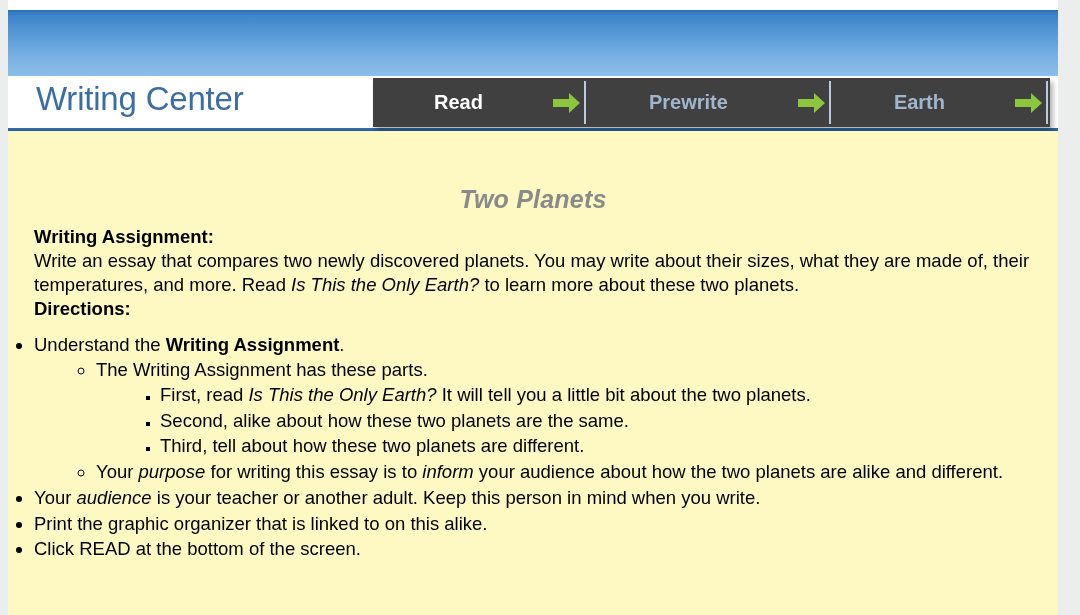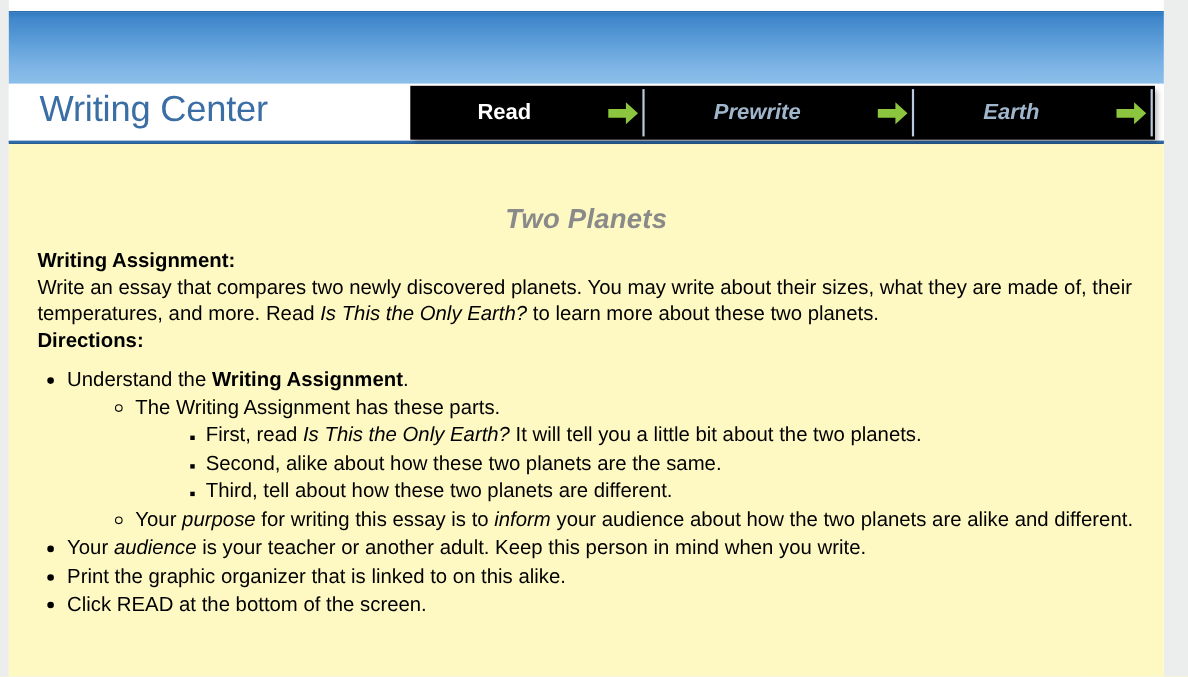--- a/index.html
+++ b/index.html
@@ -86,7 +86,7 @@
     top: 78px;
     width: 677px;
     height: 49px;
-    background: #000000;
+    background: #404040;
     display: flex;
     align-items: stretch;
     box-shadow: 3px 4px 5px rgba(0,0,0,0.30);

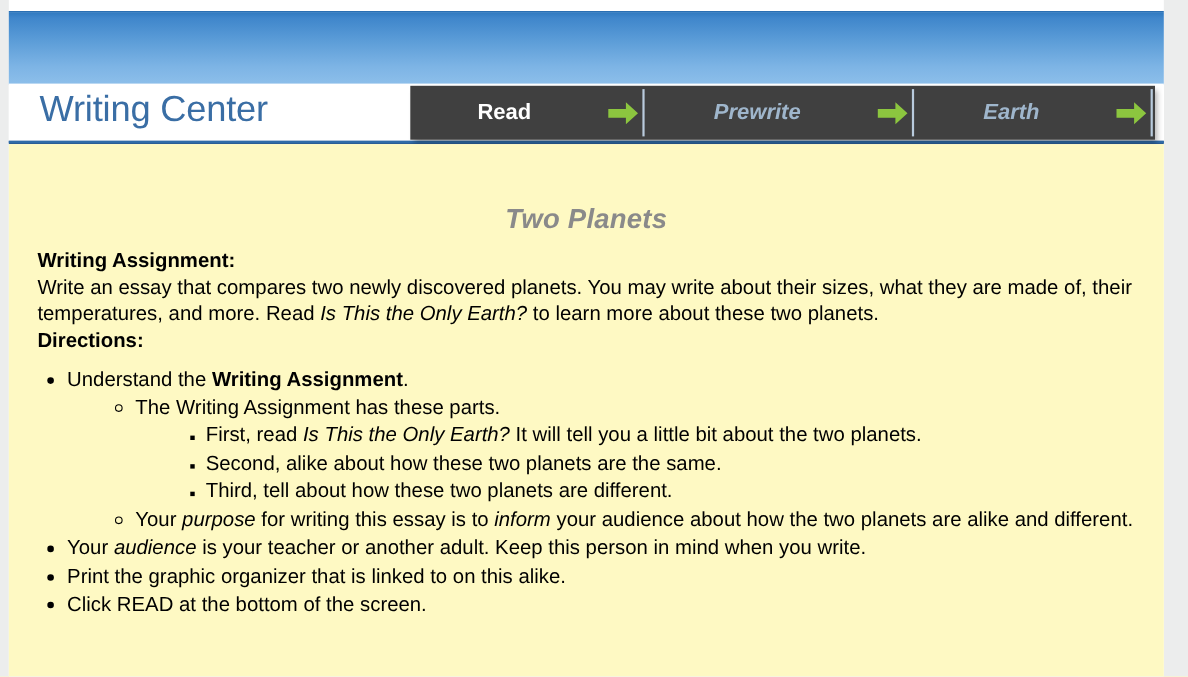--- a/index.html
+++ b/index.html
@@ -108,7 +108,6 @@
     color: #ffffff;
   }
   .tab.inactive {
-    font-style: italic;
     font-weight: bold;
     color: #9fb6cc;
   }

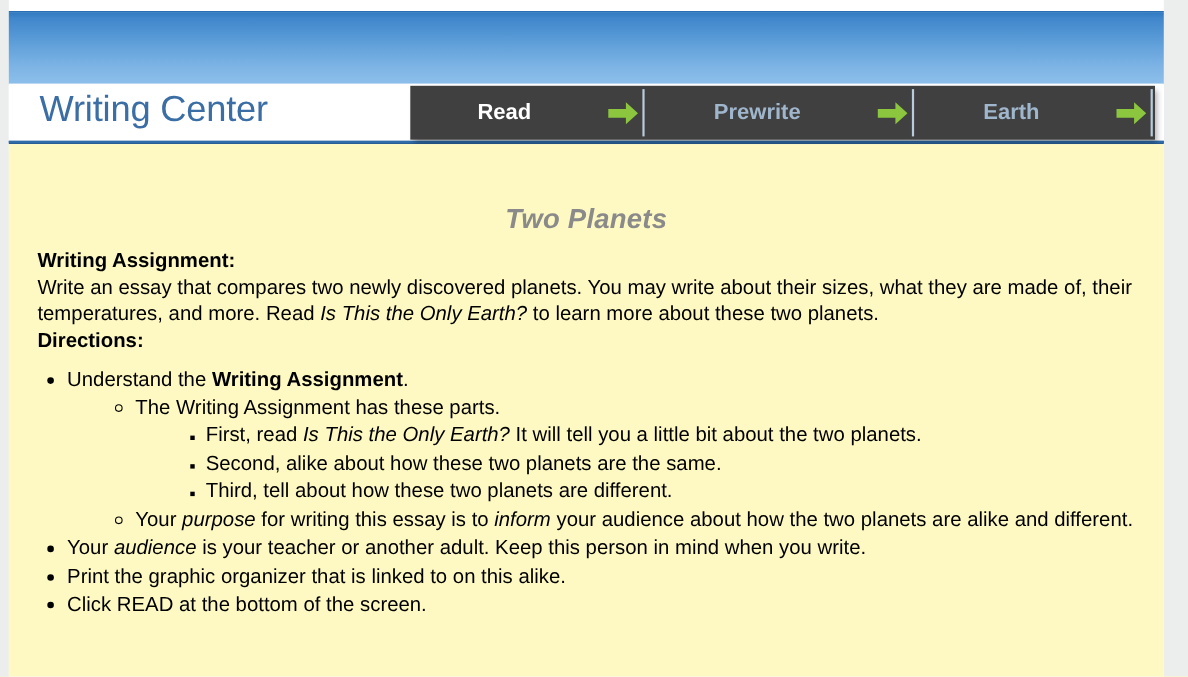--- a/index.html
+++ b/index.html
@@ -177,7 +177,7 @@
 
   ul.lvl1 {
     margin: 12px 0 0 0;
-    padding-left: 53px;
+    padding-left: 26px;
     list-style-type: disc;
   }
   ul.lvl2 {

